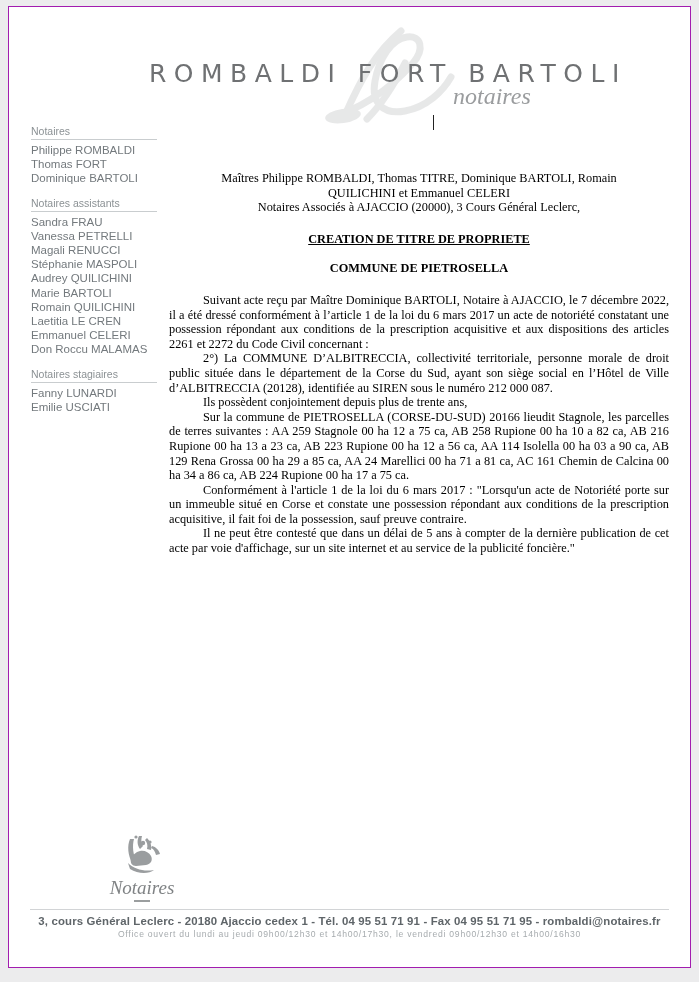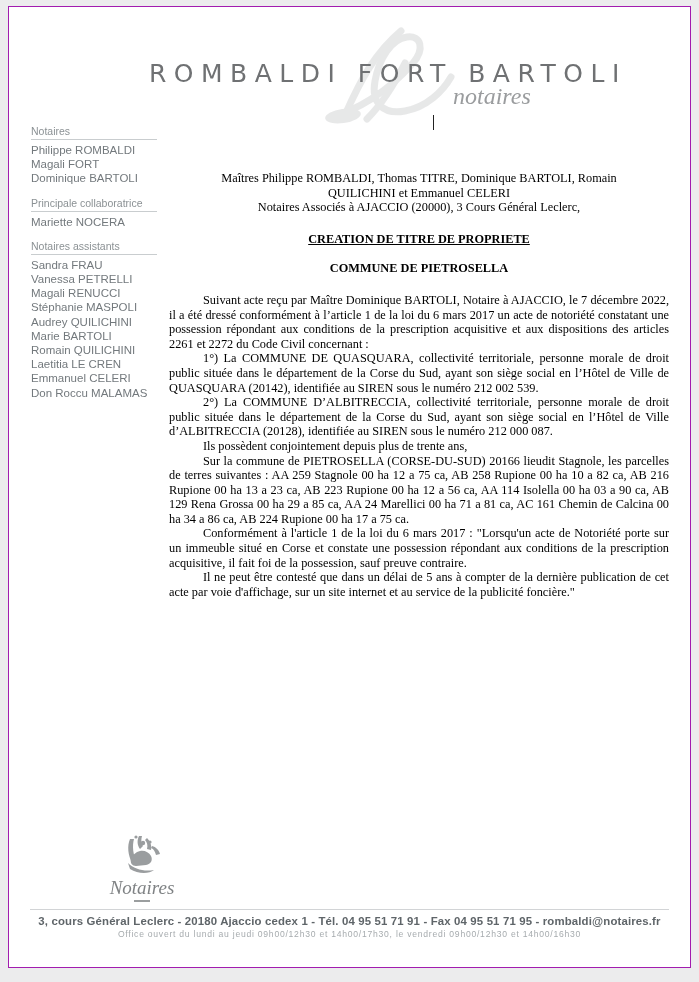--- a/index.html
+++ b/index.html
@@ -216,7 +216,7 @@
       <div class="side-group">
         <div class="side-head">Notaires</div>
         <div class="side-name">Philippe ROMBALDI</div>
-        <div class="side-name">Magali FORT</div>
+        <div class="side-name">Thomas FORT</div>
         <div class="side-name">Dominique BARTOLI</div>
       </div>
 

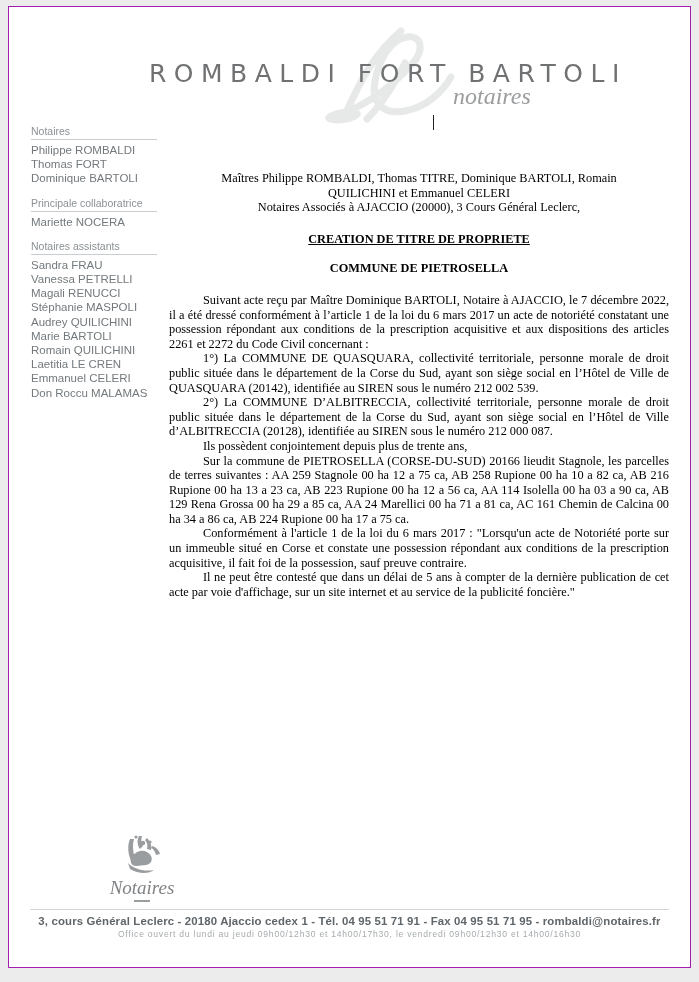--- a/index.html
+++ b/index.html
@@ -220,10 +220,6 @@
         <div class="side-name">Dominique BARTOLI</div>
       </div>
 
-      <div class="side-group">
-        <div class="side-head">Principale collaboratrice</div>
-        <div class="side-name">Mariette NOCERA</div>
-      </div>
 
       <div class="side-group">
         <div class="side-head">Notaires assistants</div>

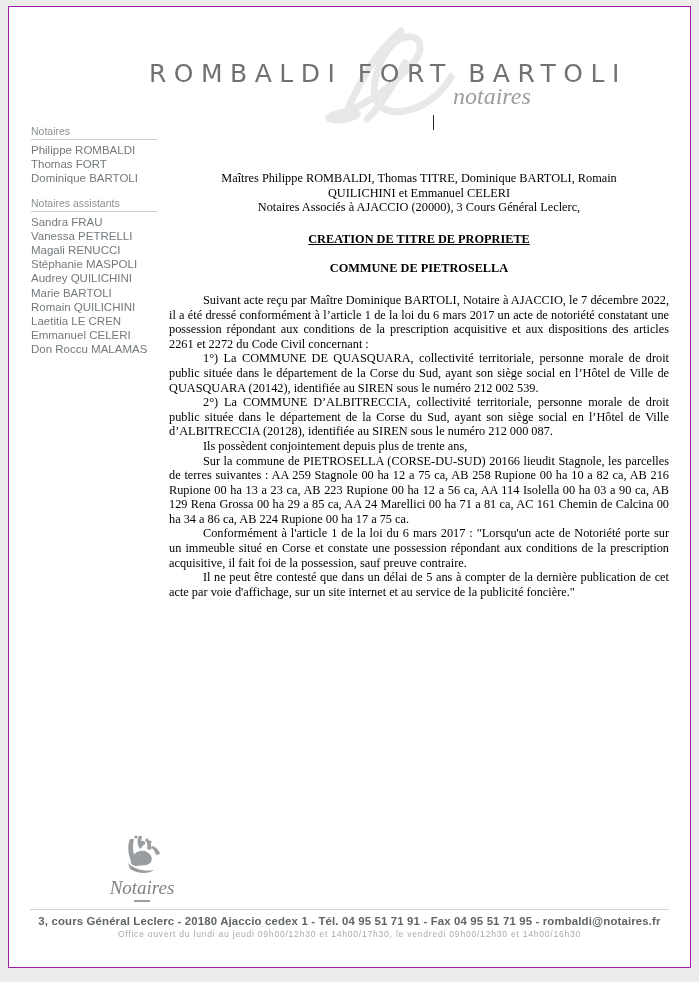--- a/index.html
+++ b/index.html
@@ -248,7 +248,6 @@
 
       <div class="block">
         <p>Suivant acte reçu par Maître Dominique BARTOLI, Notaire à AJACCIO, le 7 décembre 2022, il a été dressé conformément à l’article 1 de la loi du 6 mars 2017 un acte de notoriété constatant une possession répondant aux conditions de la prescription acquisitive et aux dispositions des articles 2261 et 2272 du Code Civil concernant :</p>
-        <p>1°) La COMMUNE DE QUASQUARA, collectivité territoriale, personne morale de droit public située dans le département de la Corse du Sud, ayant son siège social en l’Hôtel de Ville de QUASQUARA (20142), identifiée au SIREN sous le numéro 212 002 539.</p>
         <p>2°) La COMMUNE D’ALBITRECCIA, collectivité territoriale, personne morale de droit public située dans le département de la Corse du Sud, ayant son siège social en l’Hôtel de Ville d’ALBITRECCIA (20128), identifiée au SIREN sous le numéro 212 000 087.</p>
         <p>Ils possèdent conjointement depuis plus de trente ans,</p>
         <p>Sur la commune de PIETROSELLA (CORSE-DU-SUD) 20166 lieudit Stagnole, les parcelles de terres suivantes : AA 259 Stagnole 00 ha 12 a 75 ca, AB 258 Rupione 00 ha 10 a 82 ca, AB 216 Rupione 00 ha 13 a 23 ca, AB 223 Rupione 00 ha 12 a 56 ca, AA 114 Isolella 00 ha 03 a 90 ca, AB 129 Rena Grossa 00 ha 29 a 85 ca, AA 24 Marellici 00 ha 71 a 81 ca, AC 161 Chemin de Calcina 00 ha 34 a 86 ca, AB 224 Rupione 00 ha 17 a 75 ca.</p>

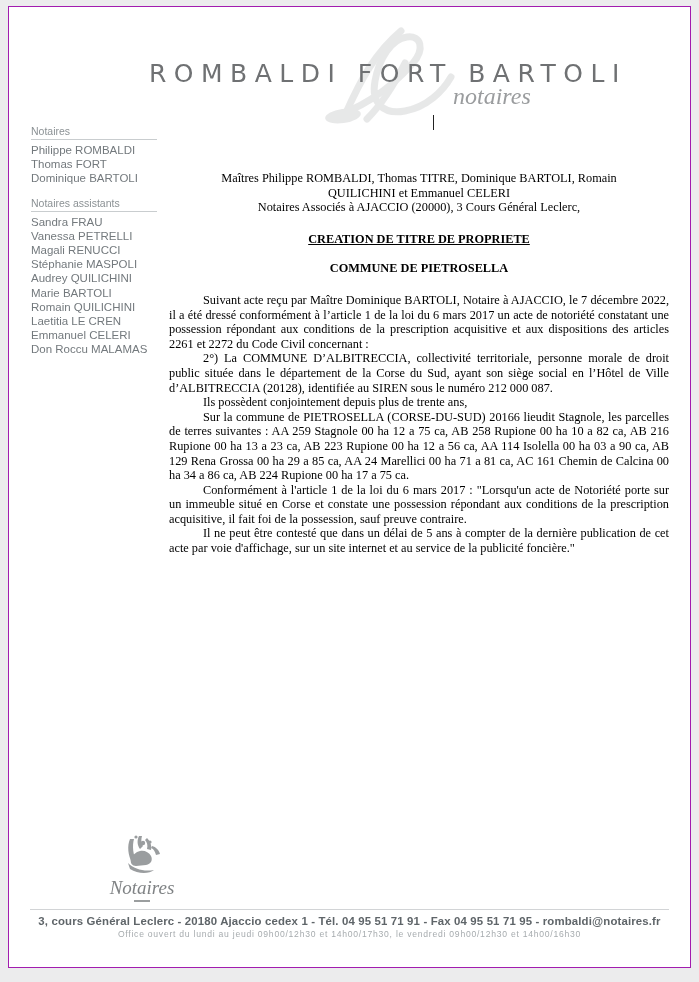--- a/index.html
+++ b/index.html
@@ -235,6 +235,11 @@
         <div class="side-name">Don Roccu MALAMAS</div>
       </div>
 
+      <div class="side-group">
+        <div class="side-head">Notaires stagiaires</div>
+        <div class="side-name">Fanny LUNARDI</div>
+        <div class="side-name">Emilie USCIATI</div>
+      </div>
 
     </div>
 

